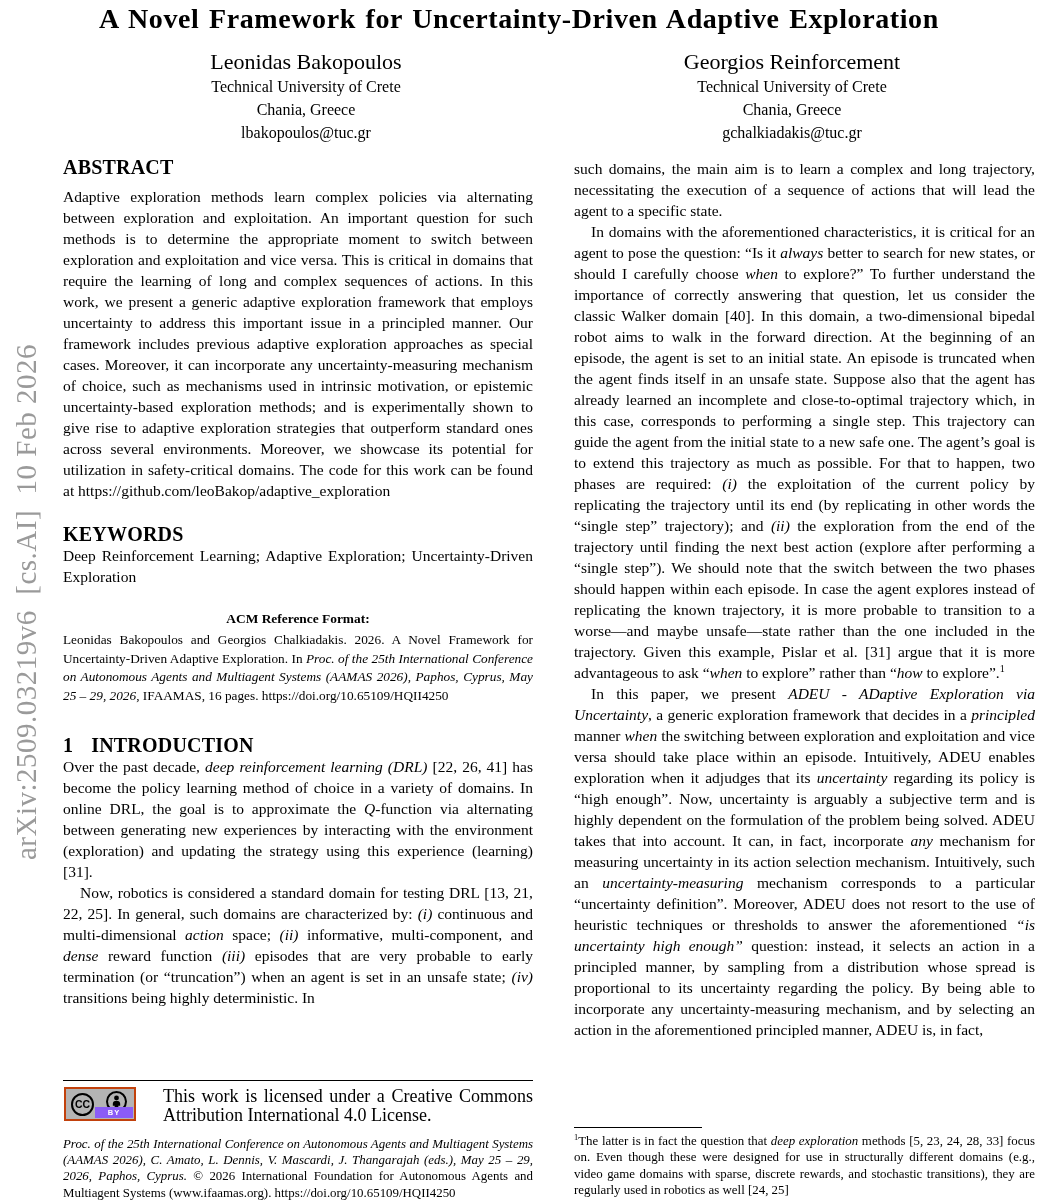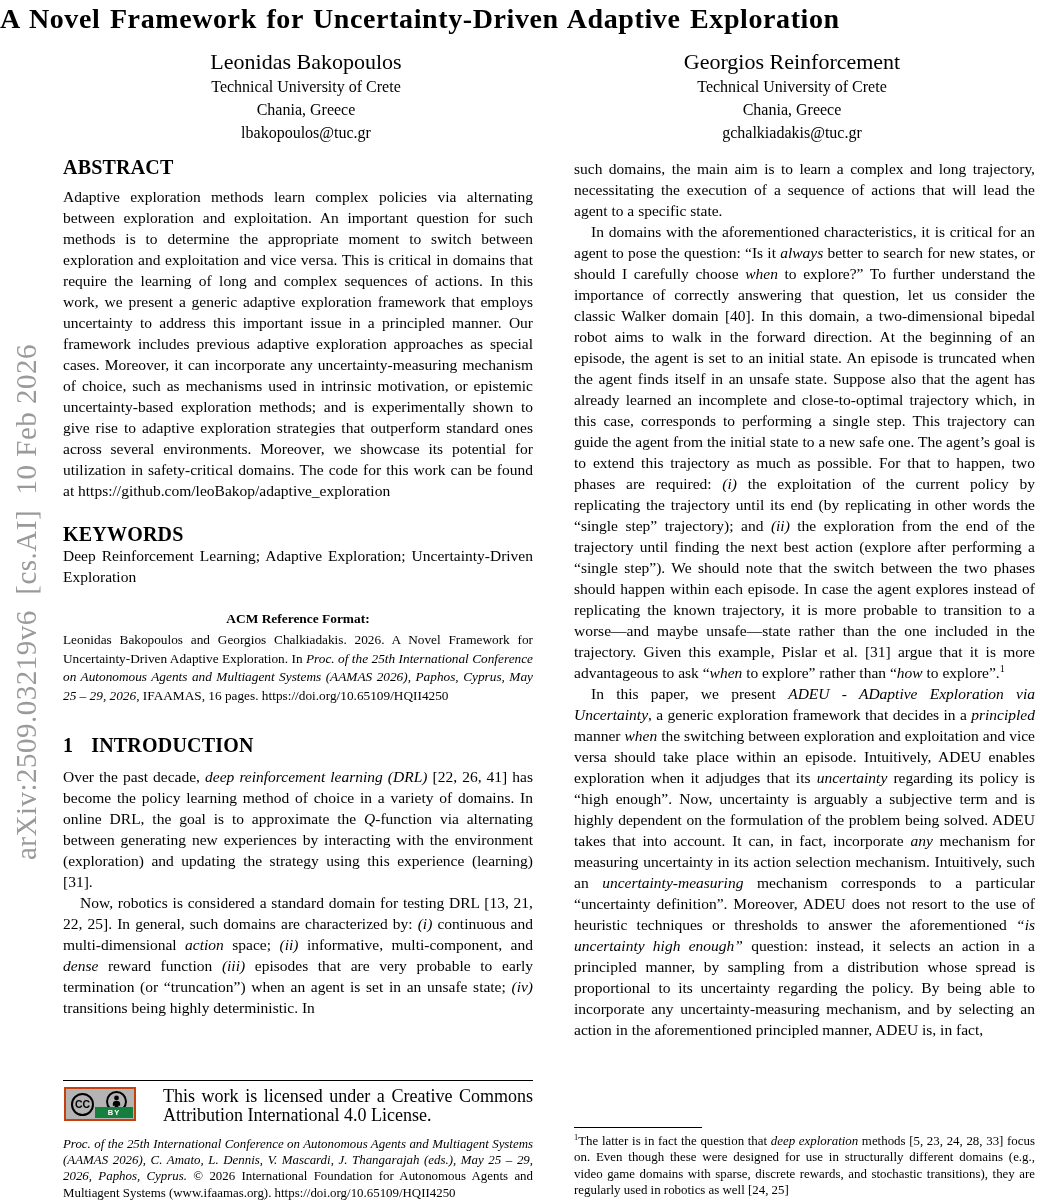--- a/index.html
+++ b/index.html
@@ -20,7 +20,7 @@
 
   .paper-title {
     position: absolute; top: 3px; left: 0; width: 100%;
-    font-size: 28px; font-weight: bold;
+    text-align: center; font-size: 28px; font-weight: bold;
     letter-spacing: .6px; word-spacing: 2px;
   }
 

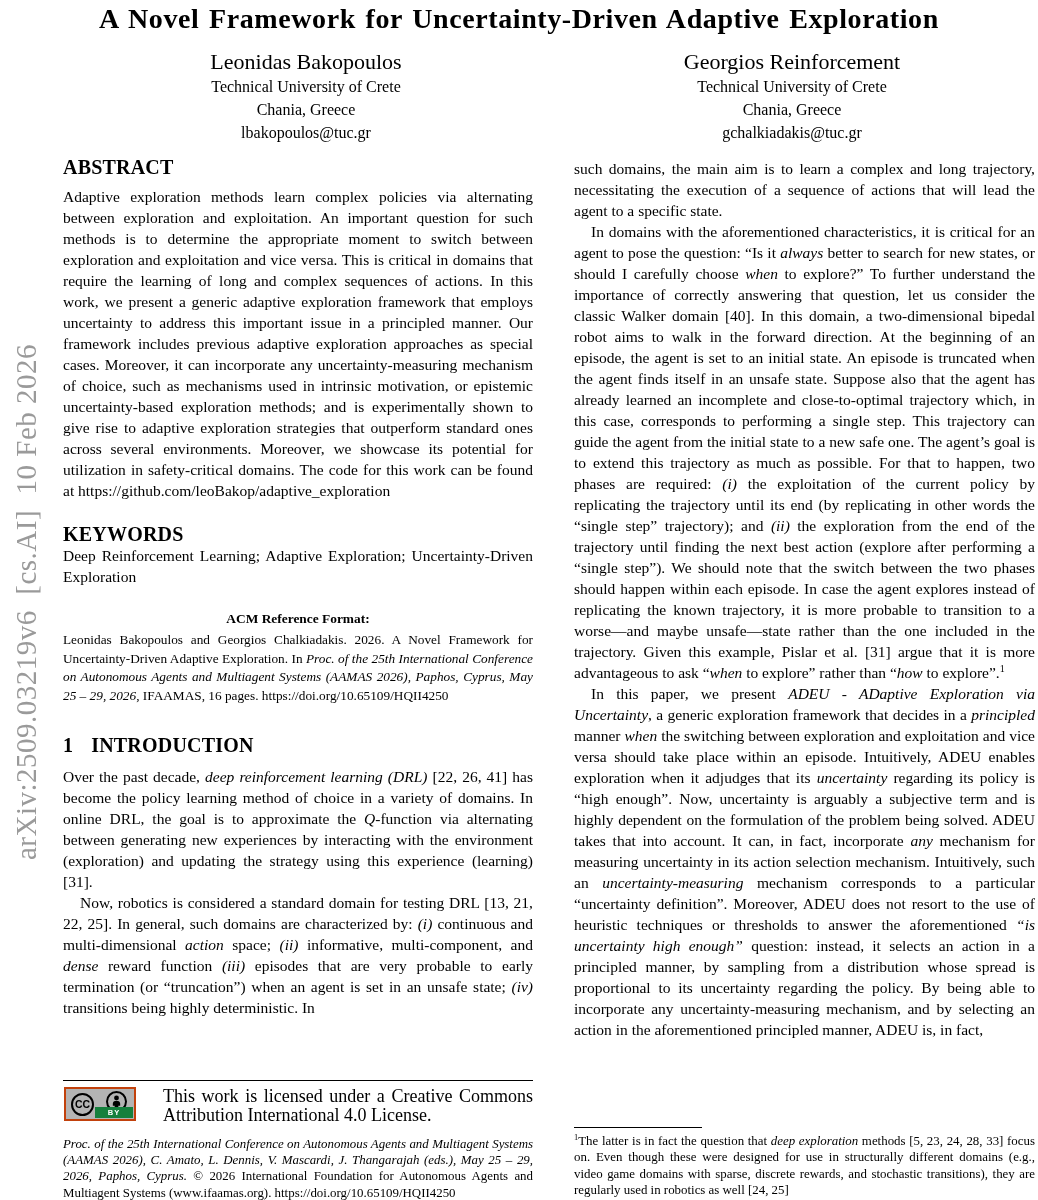--- a/index.html
+++ b/index.html
@@ -36,7 +36,7 @@
   h2.sec { font-size: 20px; font-weight: bold; text-align: left; letter-spacing: .2px; }
   .sec-abstract { margin-bottom: 8px; }
   .sec-keywords { margin-top: 23px; margin-bottom: 0; }
-  .sec-intro { margin-top: 30px; margin-bottom: 10px; }
+  .sec-intro { margin-top: 30px; }
   .sec-intro .seclabel { margin-left: 18px; }
 
   .acm-head { font-size: 13.4px; font-weight: bold; margin-top: 21px; margin-bottom: 2px; text-align: center; }

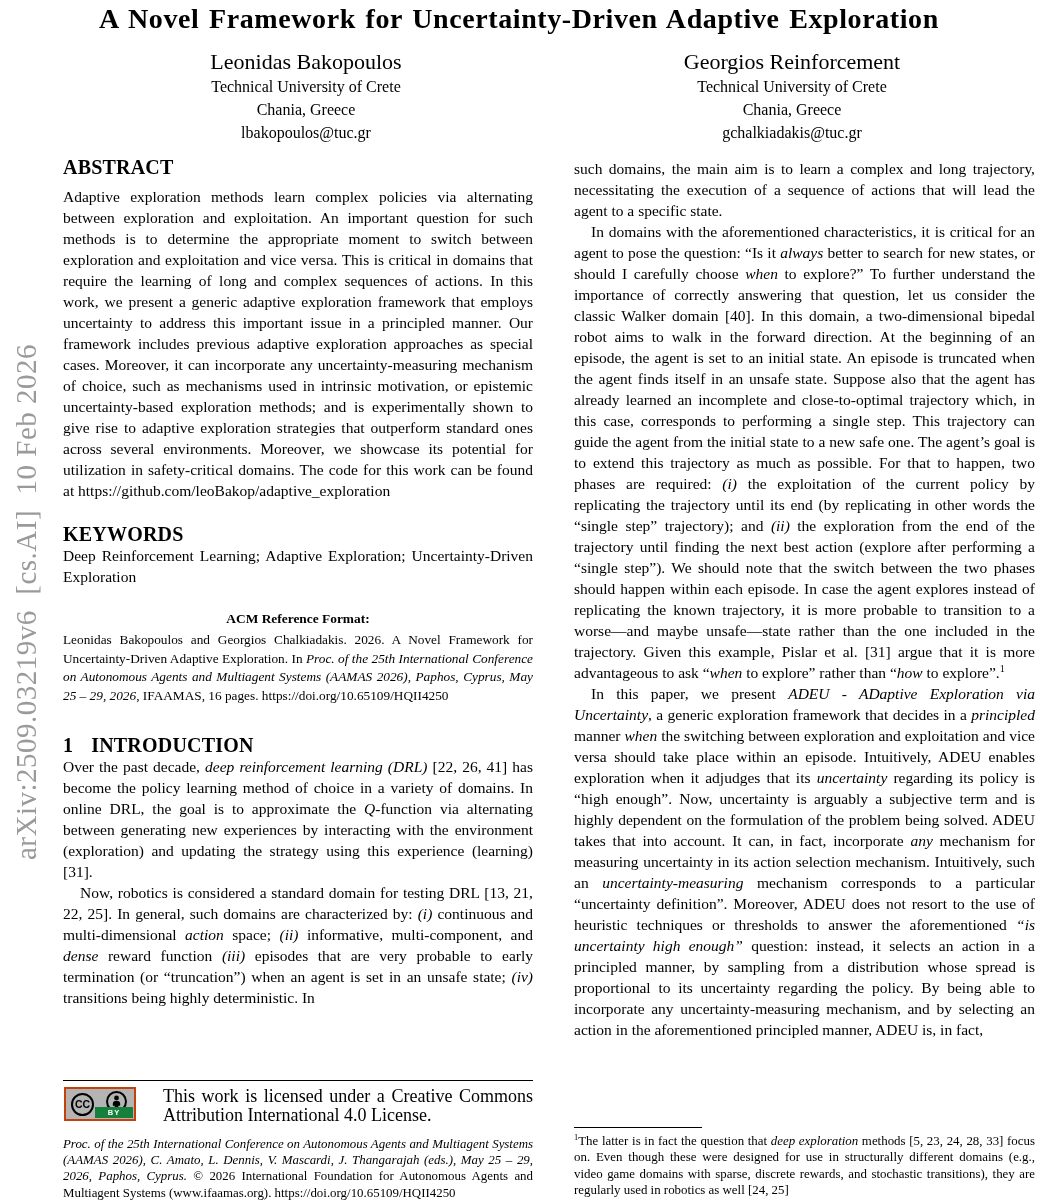--- a/index.html
+++ b/index.html
@@ -67,7 +67,7 @@
   .person-circle svg { display: block; width: 100%; height: 100%; }
   .by-bar {
     position: absolute; right: 1px; bottom: 1px; width: 38px; height: 11px;
-    background: #15803d; color: #fff; font-size: 7.5px; font-weight: bold;
+    background: #8b5cf6; color: #fff; font-size: 7.5px; font-weight: bold;
     text-align: center; line-height: 11px; letter-spacing: 1px;
     font-family: "Liberation Sans", sans-serif;
   }

